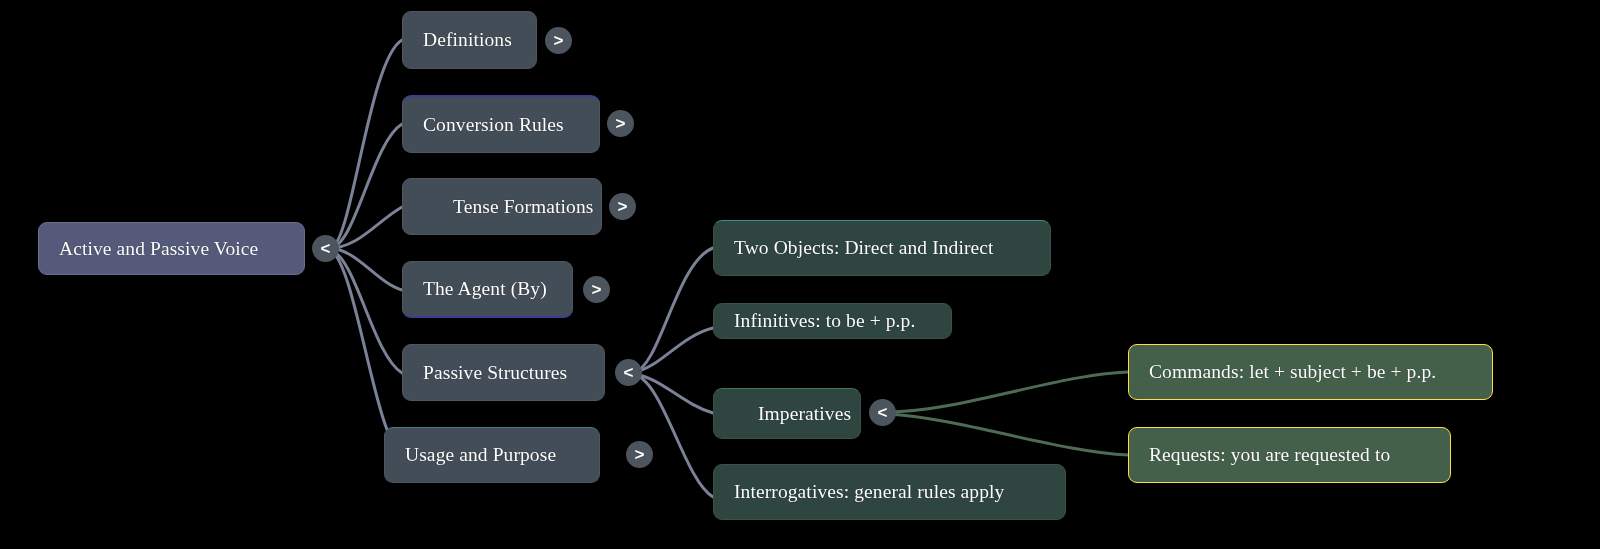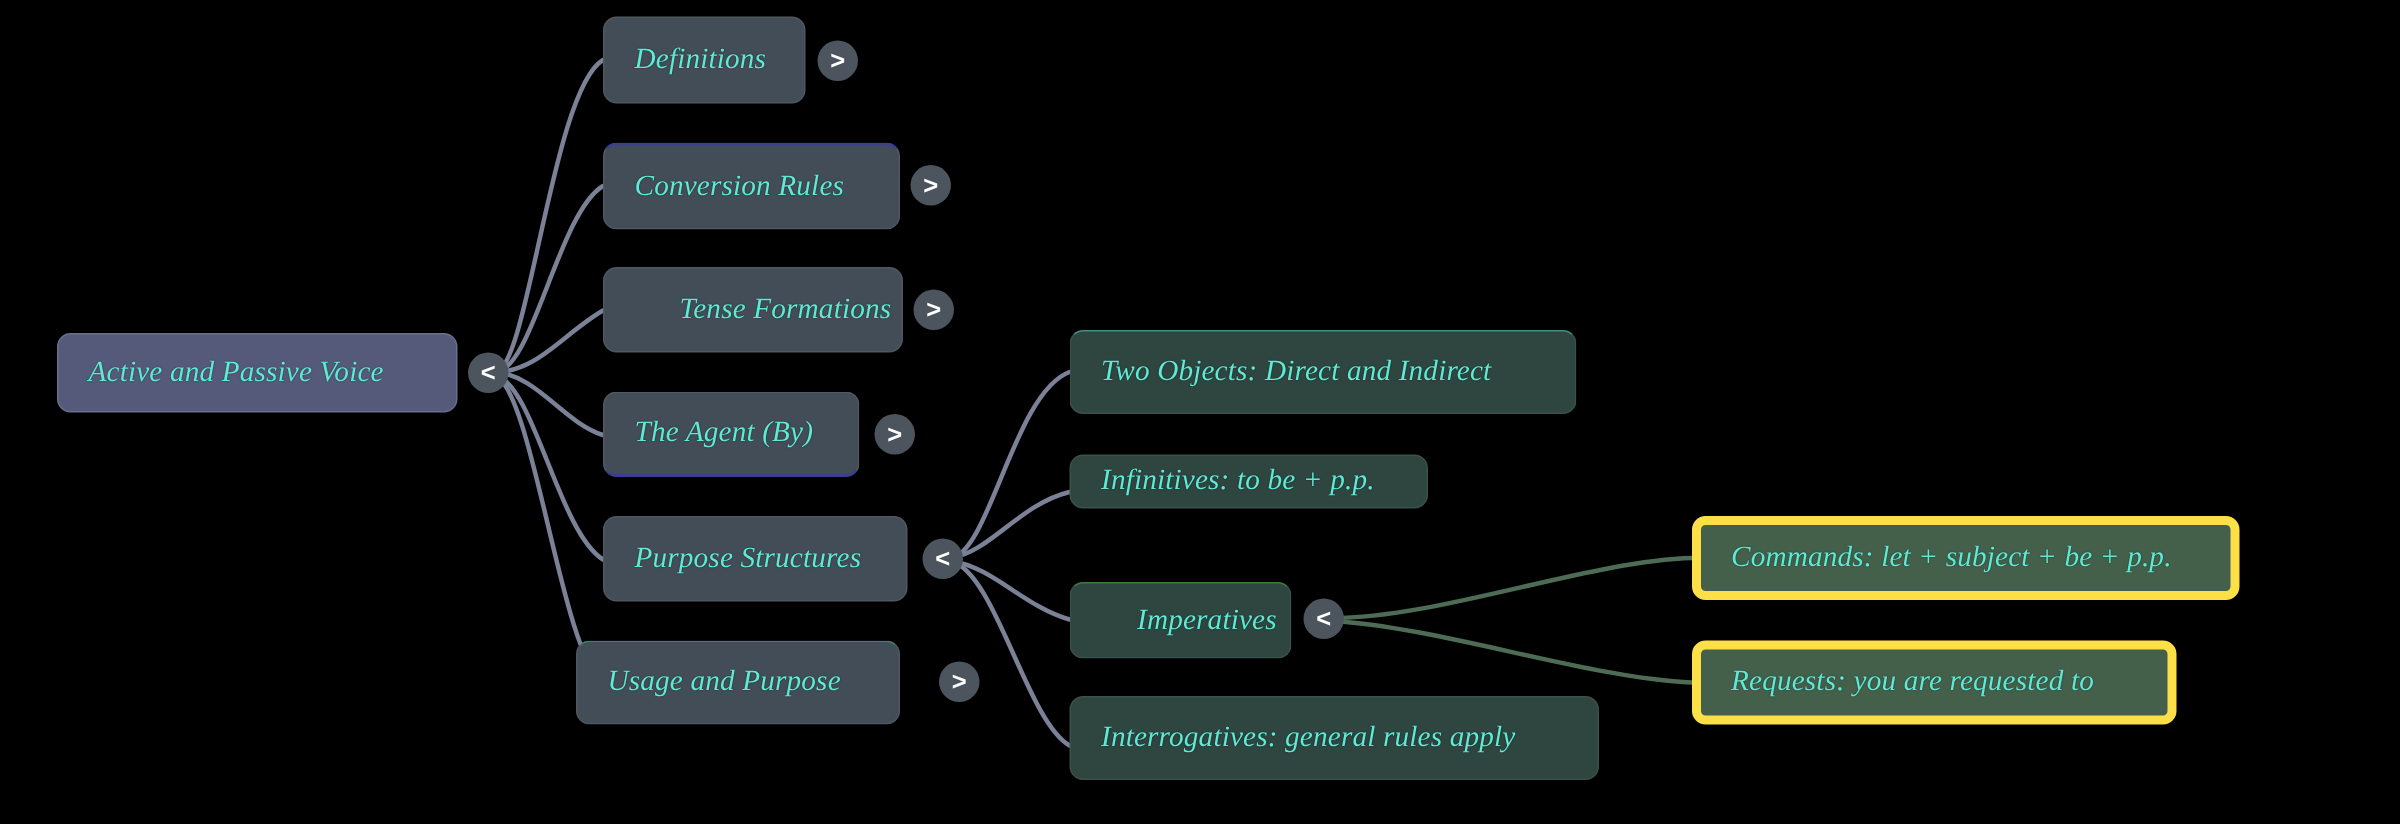--- a/index.html
+++ b/index.html
@@ -43,9 +43,8 @@
     padding: 0 20px;
     font-size: 19.5px;
     line-height: 1.1;
-    color: #5eead4;
+    color: #ffffff;
     text-shadow: 0 0 1px rgba(0,0,0,0.6);
-    font-style: italic;
   }
   
   .lvl-root {

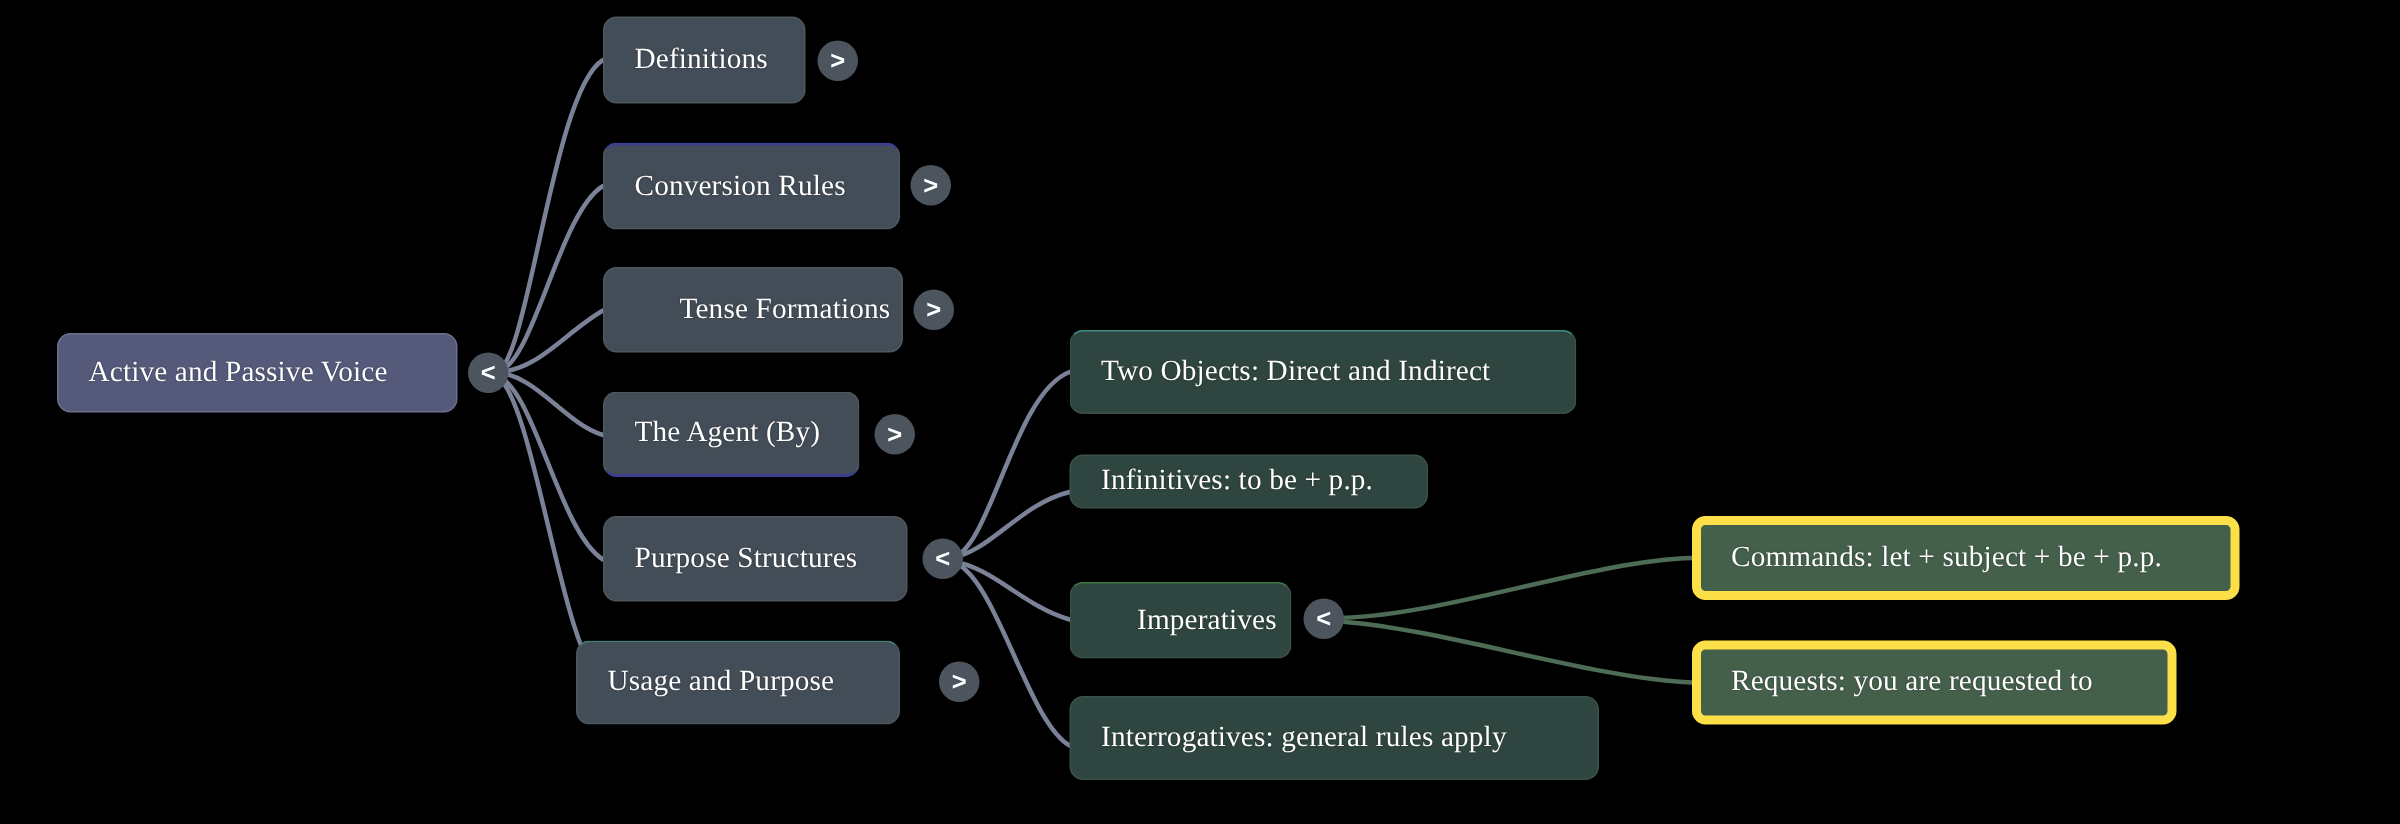--- a/index.html
+++ b/index.html
@@ -140,7 +140,7 @@
   <div class="toggle" style="left: 583px; top: 276px; background: rgb(76, 84, 94);">&gt;</div>
 
   <div class="node lvl-2" style="left: 402px; top: 344px; width: 203px; height: 57px; background: rgb(67, 77, 87);">
-    <span class="label">Purpose Structures</span>
+    <span class="label">Passive Structures</span>
   </div>
   <div class="toggle" style="left: 615px; top: 359px; background: rgb(76, 84, 94);">&lt;</div>
 

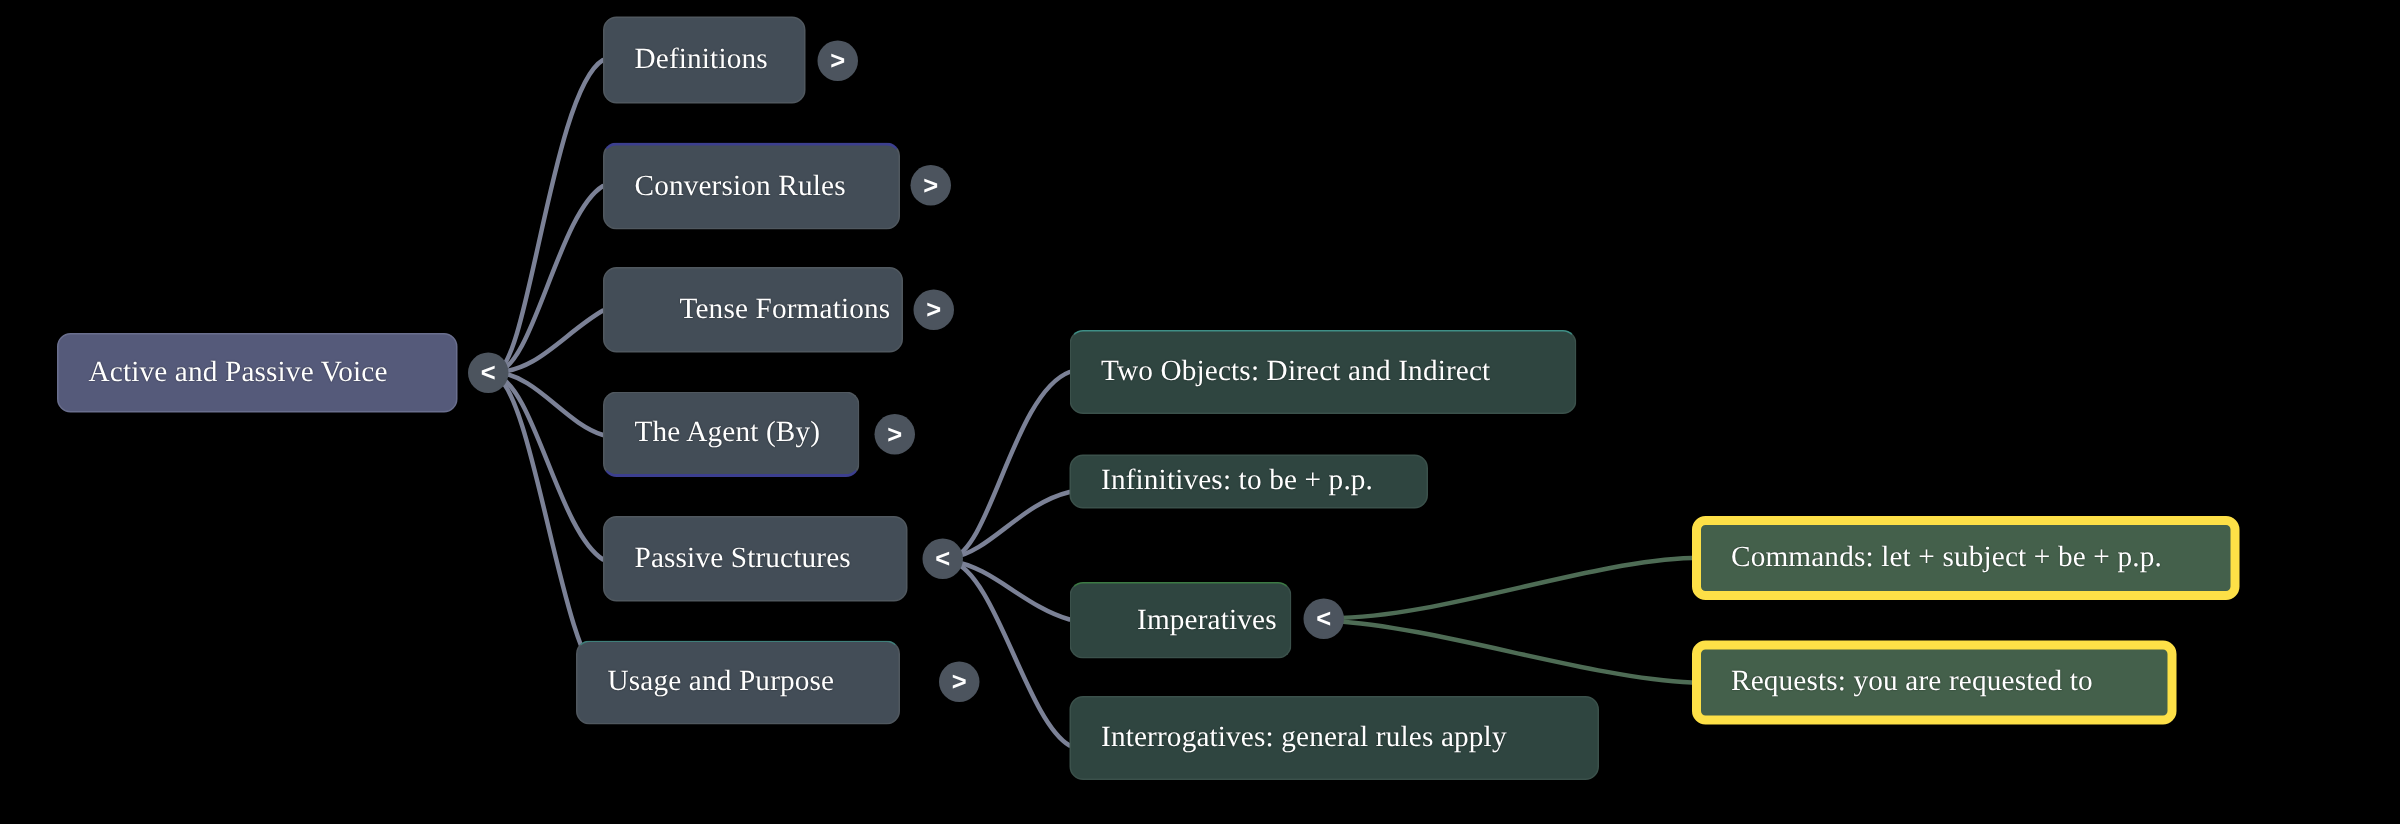--- a/index.html
+++ b/index.html
@@ -66,7 +66,7 @@
   .lvl-3.accent-green { border-top: 1.5px solid #3c7a44; padding-left: 24px; }
   .lvl-4 {
     background: #44604b;
-    border: 6px solid #fde047;
+    border: 1px solid #fde047;
     align-items: center;
   }
   .toggle {

